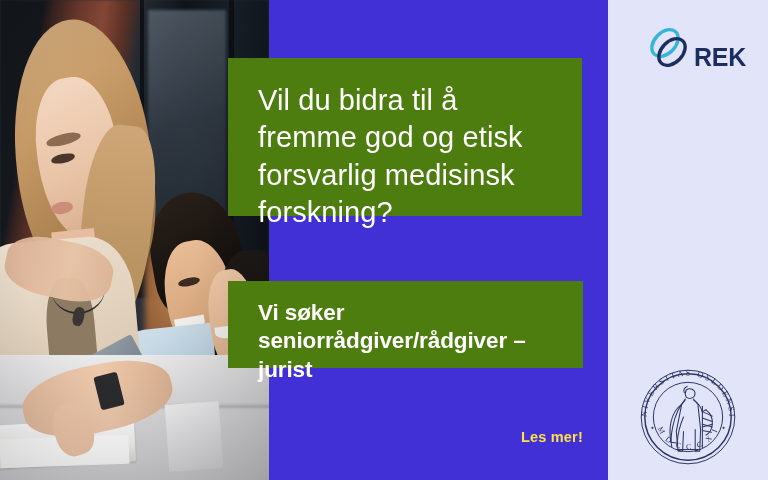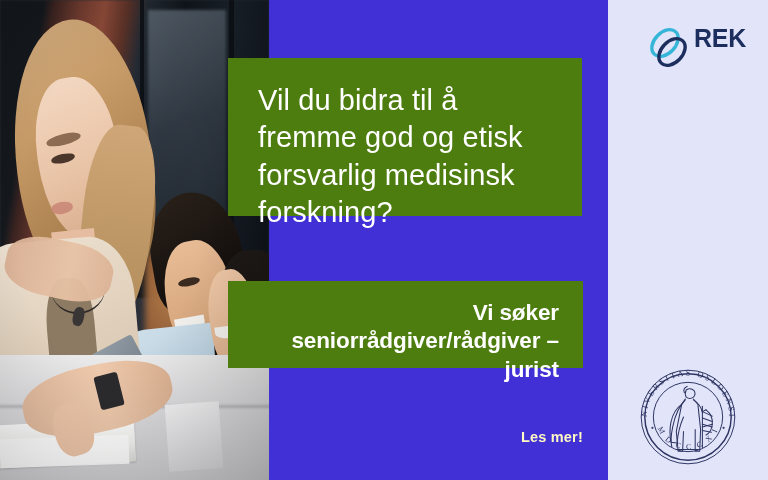--- a/index.html
+++ b/index.html
@@ -240,7 +240,7 @@
     background:#e2e4fa;
   }
   .rek-logo{
-    position:absolute;left:38px;top:26px;display:flex;align-items:flex-start;gap:4px;
+    position:absolute;left:38px;top:26px;display:flex;align-items:flex-end;gap:4px;
   }
   .rek-mark{width:46px;height:44px;display:block;}
   .rek-word{

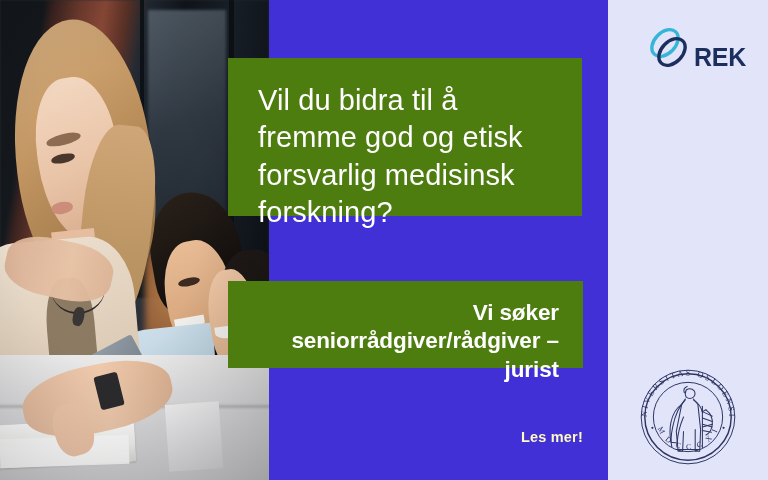--- a/index.html
+++ b/index.html
@@ -220,7 +220,6 @@
   .job-box{
     left:228px;top:281px;width:355px;height:87px;
     padding:18px 24px 16px 30px;
-    text-align:right;
   }
   .jobtitle{
     margin:0;font-size:22.5px;line-height:1.26;font-weight:700;

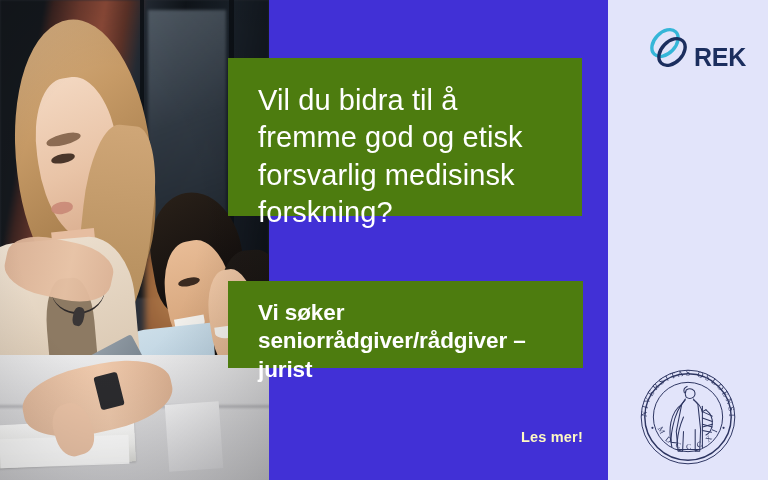--- a/index.html
+++ b/index.html
@@ -229,7 +229,7 @@
   
   .cta{
     position:absolute;left:418px;top:429px;width:165px;
-    text-align:right;font-size:14.5px;font-weight:700;color:#fef9c3;
+    text-align:right;font-size:14.5px;font-weight:700;color:#fde047;
     letter-spacing:.2px;
   }
 

